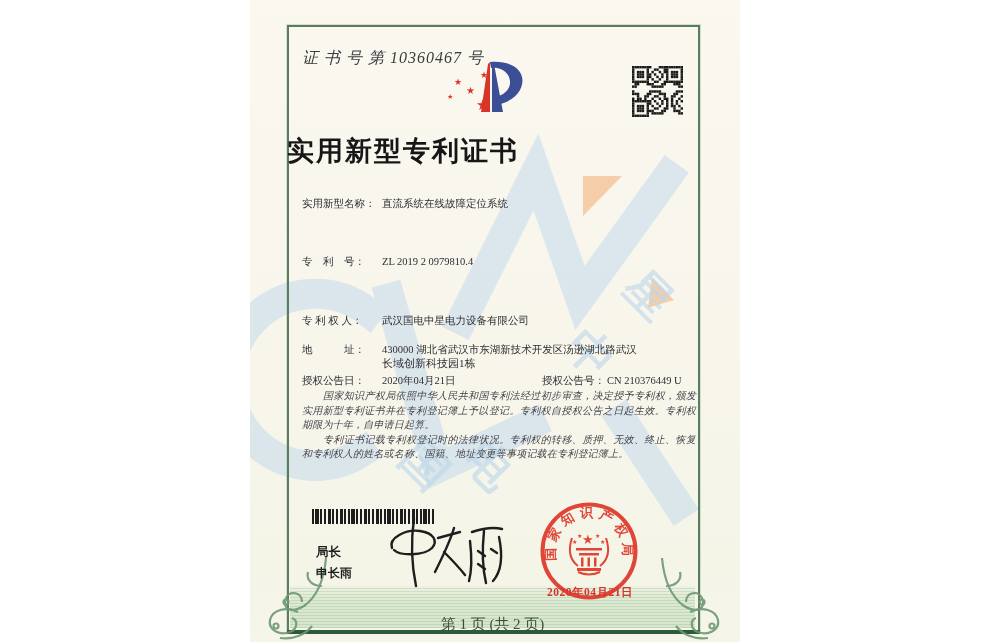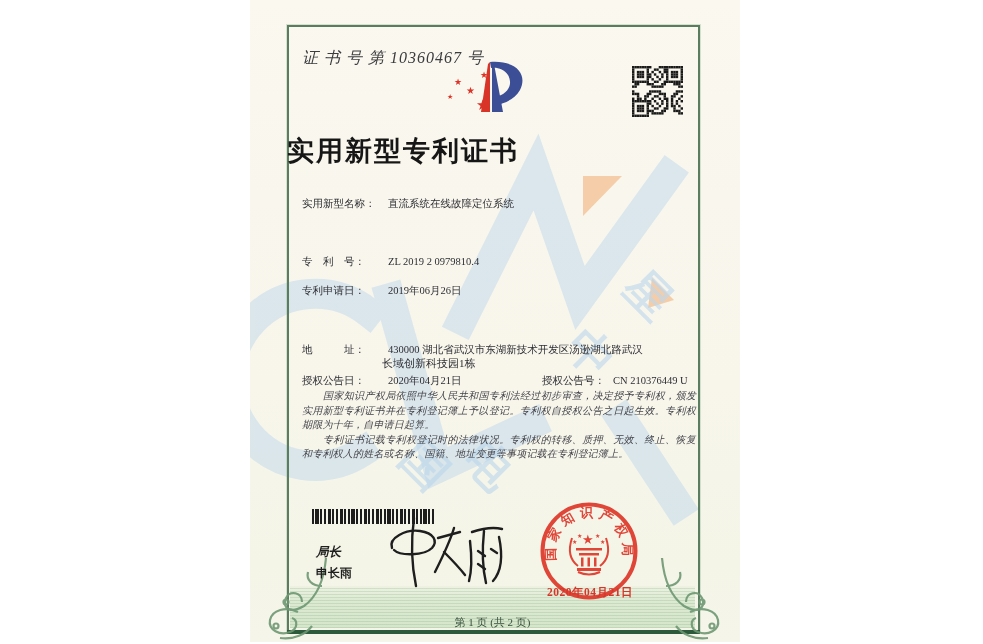--- a/index.html
+++ b/index.html
@@ -36,7 +36,7 @@
   
   .row{position:absolute;left:52px;width:400px;font-size:10.5px;color:#2e2e34;white-space:nowrap;}
   .row .lbl{display:inline-block;width:78px;white-space:pre;}
-  .row .val{margin-left:8px;}
+  .row .val{margin-left:2px;}
   #row0{top:197px}#row1{top:226px}#row2{top:255px}#row3{top:284px}
   #row4{top:314px}#row5{top:343px}#addr2{position:absolute;left:132px;top:356px;font-size:11px;color:#2e2e34;}
   #row6{top:374px}

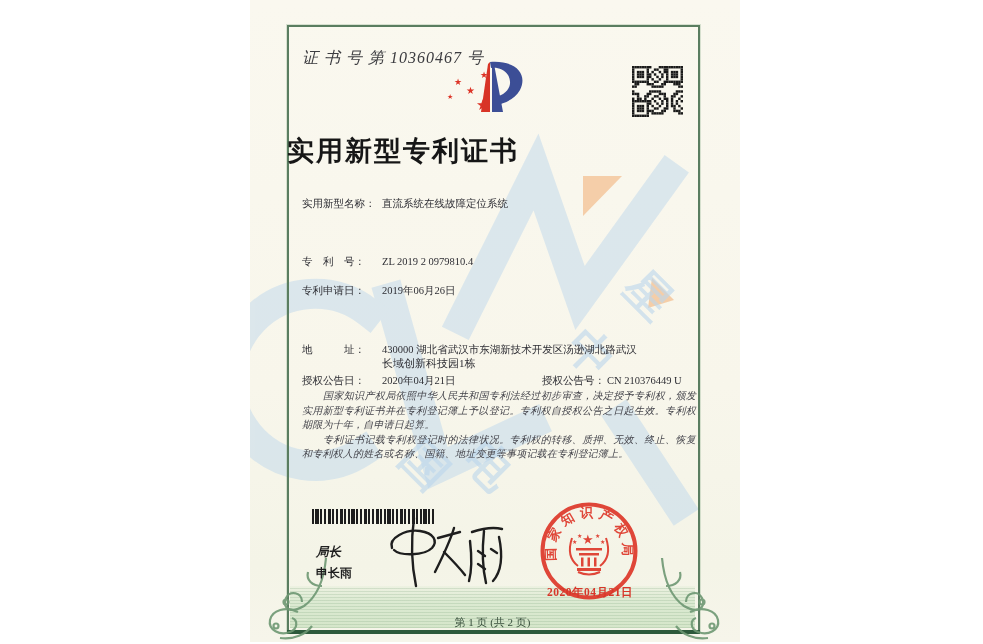--- a/index.html
+++ b/index.html
@@ -356,9 +356,6 @@
     <div class="row" id="row2">
       <span class="lbl">专　利　号：</span><span class="val">ZL 2019 2 0979810.4</span>
     </div>
-    <div class="row" id="row3">
-      <span class="lbl">专利申请日：</span><span class="val">2019年06月26日</span>
-    </div>
     <div class="row" id="row5">
       <span class="lbl">地　　　址：</span><span class="val">430000 湖北省武汉市东湖新技术开发区汤逊湖北路武汉</span>
     </div>

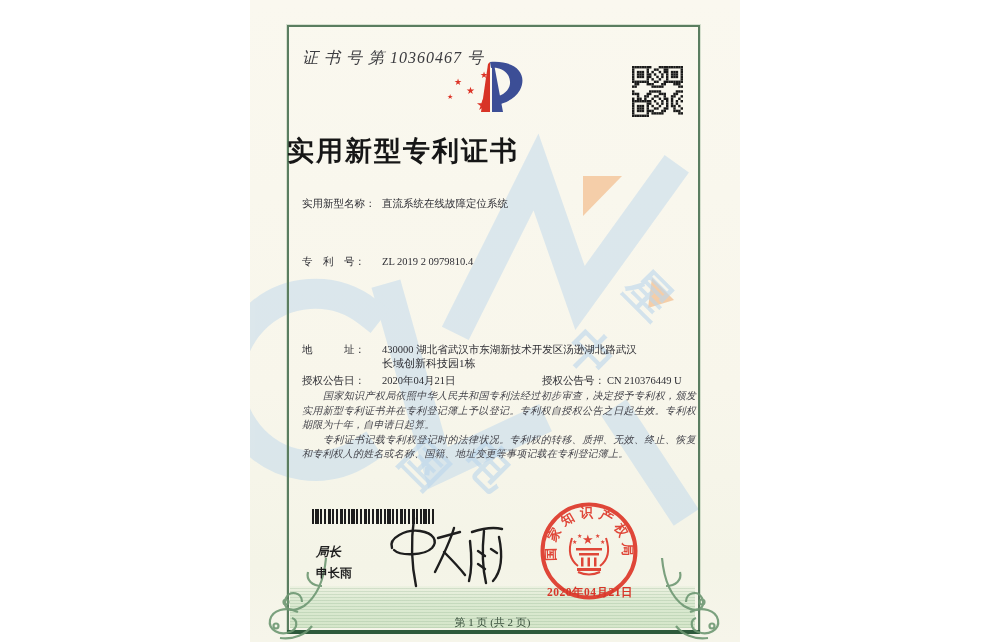--- a/index.html
+++ b/index.html
@@ -356,6 +356,9 @@
     <div class="row" id="row2">
       <span class="lbl">专　利　号：</span><span class="val">ZL 2019 2 0979810.4</span>
     </div>
+    <div class="row" id="row4">
+      <span class="lbl">专 利 权 人：</span><span class="val">武汉国电中星电力设备有限公司</span>
+    </div>
     <div class="row" id="row5">
       <span class="lbl">地　　　址：</span><span class="val">430000 湖北省武汉市东湖新技术开发区汤逊湖北路武汉</span>
     </div>

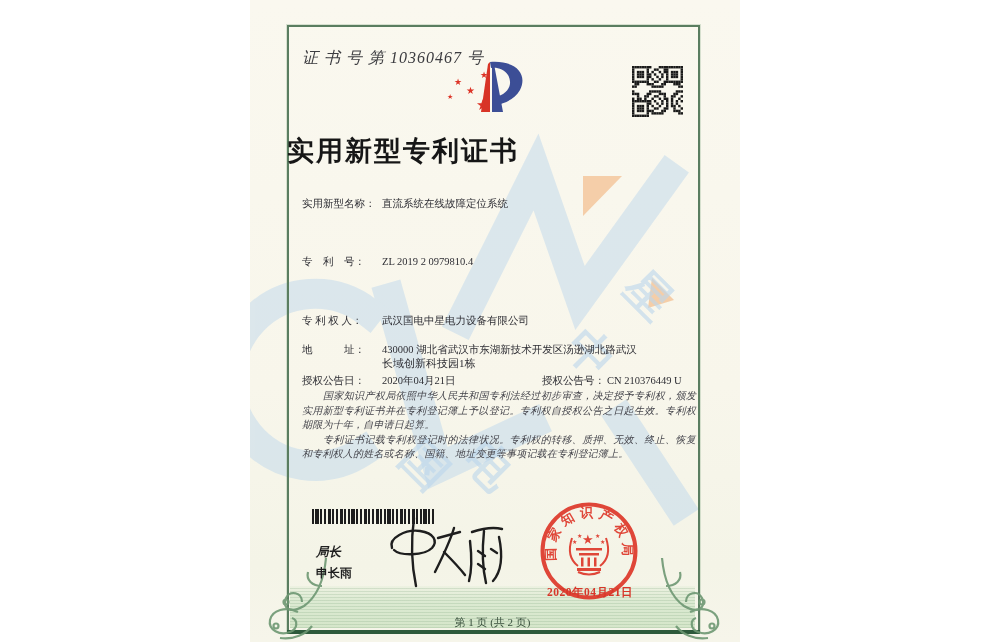--- a/index.html
+++ b/index.html
@@ -54,7 +54,7 @@
       repeating-linear-gradient(90deg,#1d1d1d 0 1px,transparent 1px 6px),
       repeating-linear-gradient(90deg,transparent 0 3px,#1d1d1d 3px 4px,transparent 4px 9px);}
   #director-label{position:absolute;left:66px;top:544px;font-size:12.5px;font-weight:bold;color:#1f1f1f;
-      font-family:"Liberation Sans","DejaVu Sans",sans-serif;font-style:italic;}
+      font-family:"Liberation Sans","DejaVu Sans",sans-serif;}
   #director-name{position:absolute;left:66px;top:565px;font-size:12px;font-weight:bold;color:#1f1f1f;
       font-family:"Liberation Sans","DejaVu Sans",sans-serif;}
   #signature{position:absolute;left:128px;top:514px;width:132px;height:76px;}

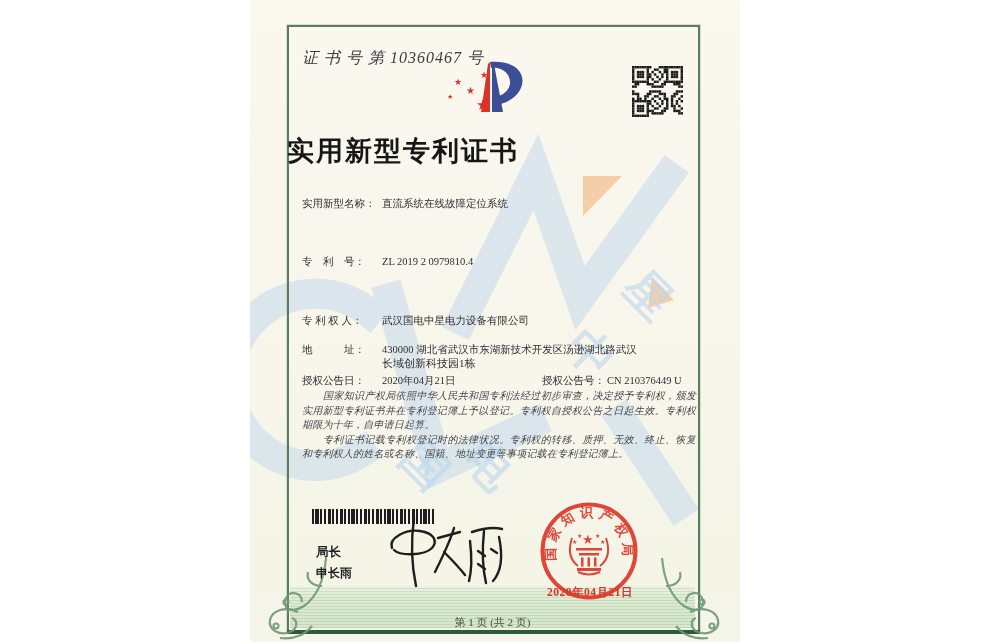--- a/index.html
+++ b/index.html
@@ -62,7 +62,7 @@
   #seal-date{position:absolute;left:288px;top:585px;width:104px;text-align:center;
       font-size:11.5px;font-weight:bold;color:#d8362a;letter-spacing:.5px;}
   #page-info{position:absolute;left:37px;top:615px;width:411px;text-align:center;
-      font-size:11px;color:#39503d;}
+      font-size:15px;color:#39503d;}
 </style>
 </head>
 <body>

